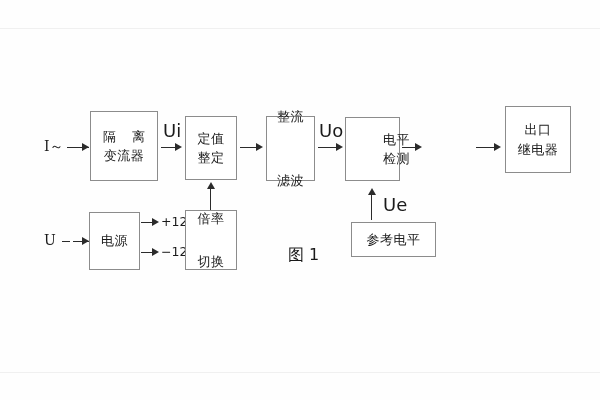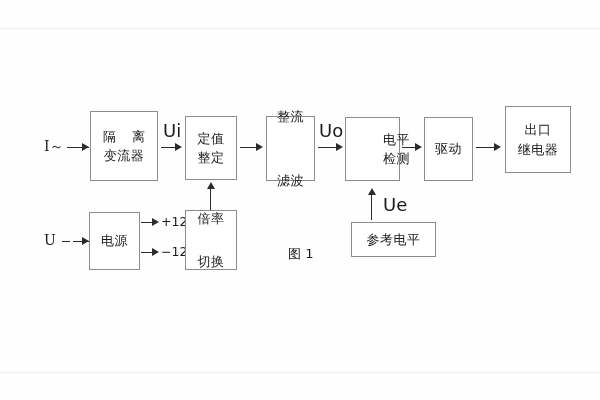--- a/index.html
+++ b/index.html
@@ -134,9 +134,6 @@
   <div class="hline" style="left:402px; top:147px; width:15px;"></div>
   <div class="arrow-r" style="left:415px; top:143px;"></div>
 
-  <div class="block" style="left:424px; top:117px; width:49px; height:64px;">
-    <span class="ln">驱动</span>
-  </div>
 
   <div class="hline" style="left:476px; top:147px; width:20px;"></div>
   <div class="arrow-r" style="left:494px; top:143px;"></div>

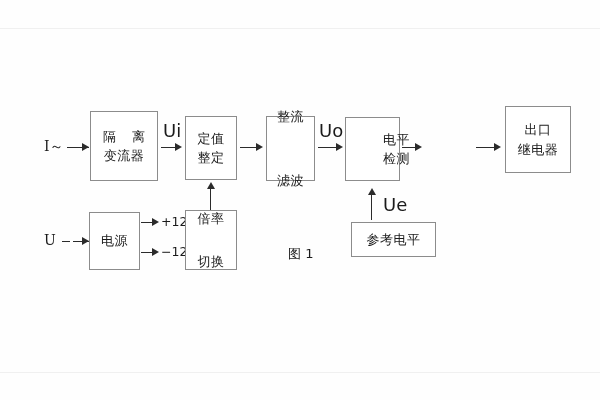--- a/index.html
+++ b/index.html
@@ -176,7 +176,7 @@
     <span class="ln">参考电平</span>
   </div>
 
-  <div class="lbl" style="left:288px; top:245px; font-size:13px;">图 1</div>
+  <div class="lbl" style="left:288px; top:245px; font-size:16px;">图 1</div>
 
 </div>
 

